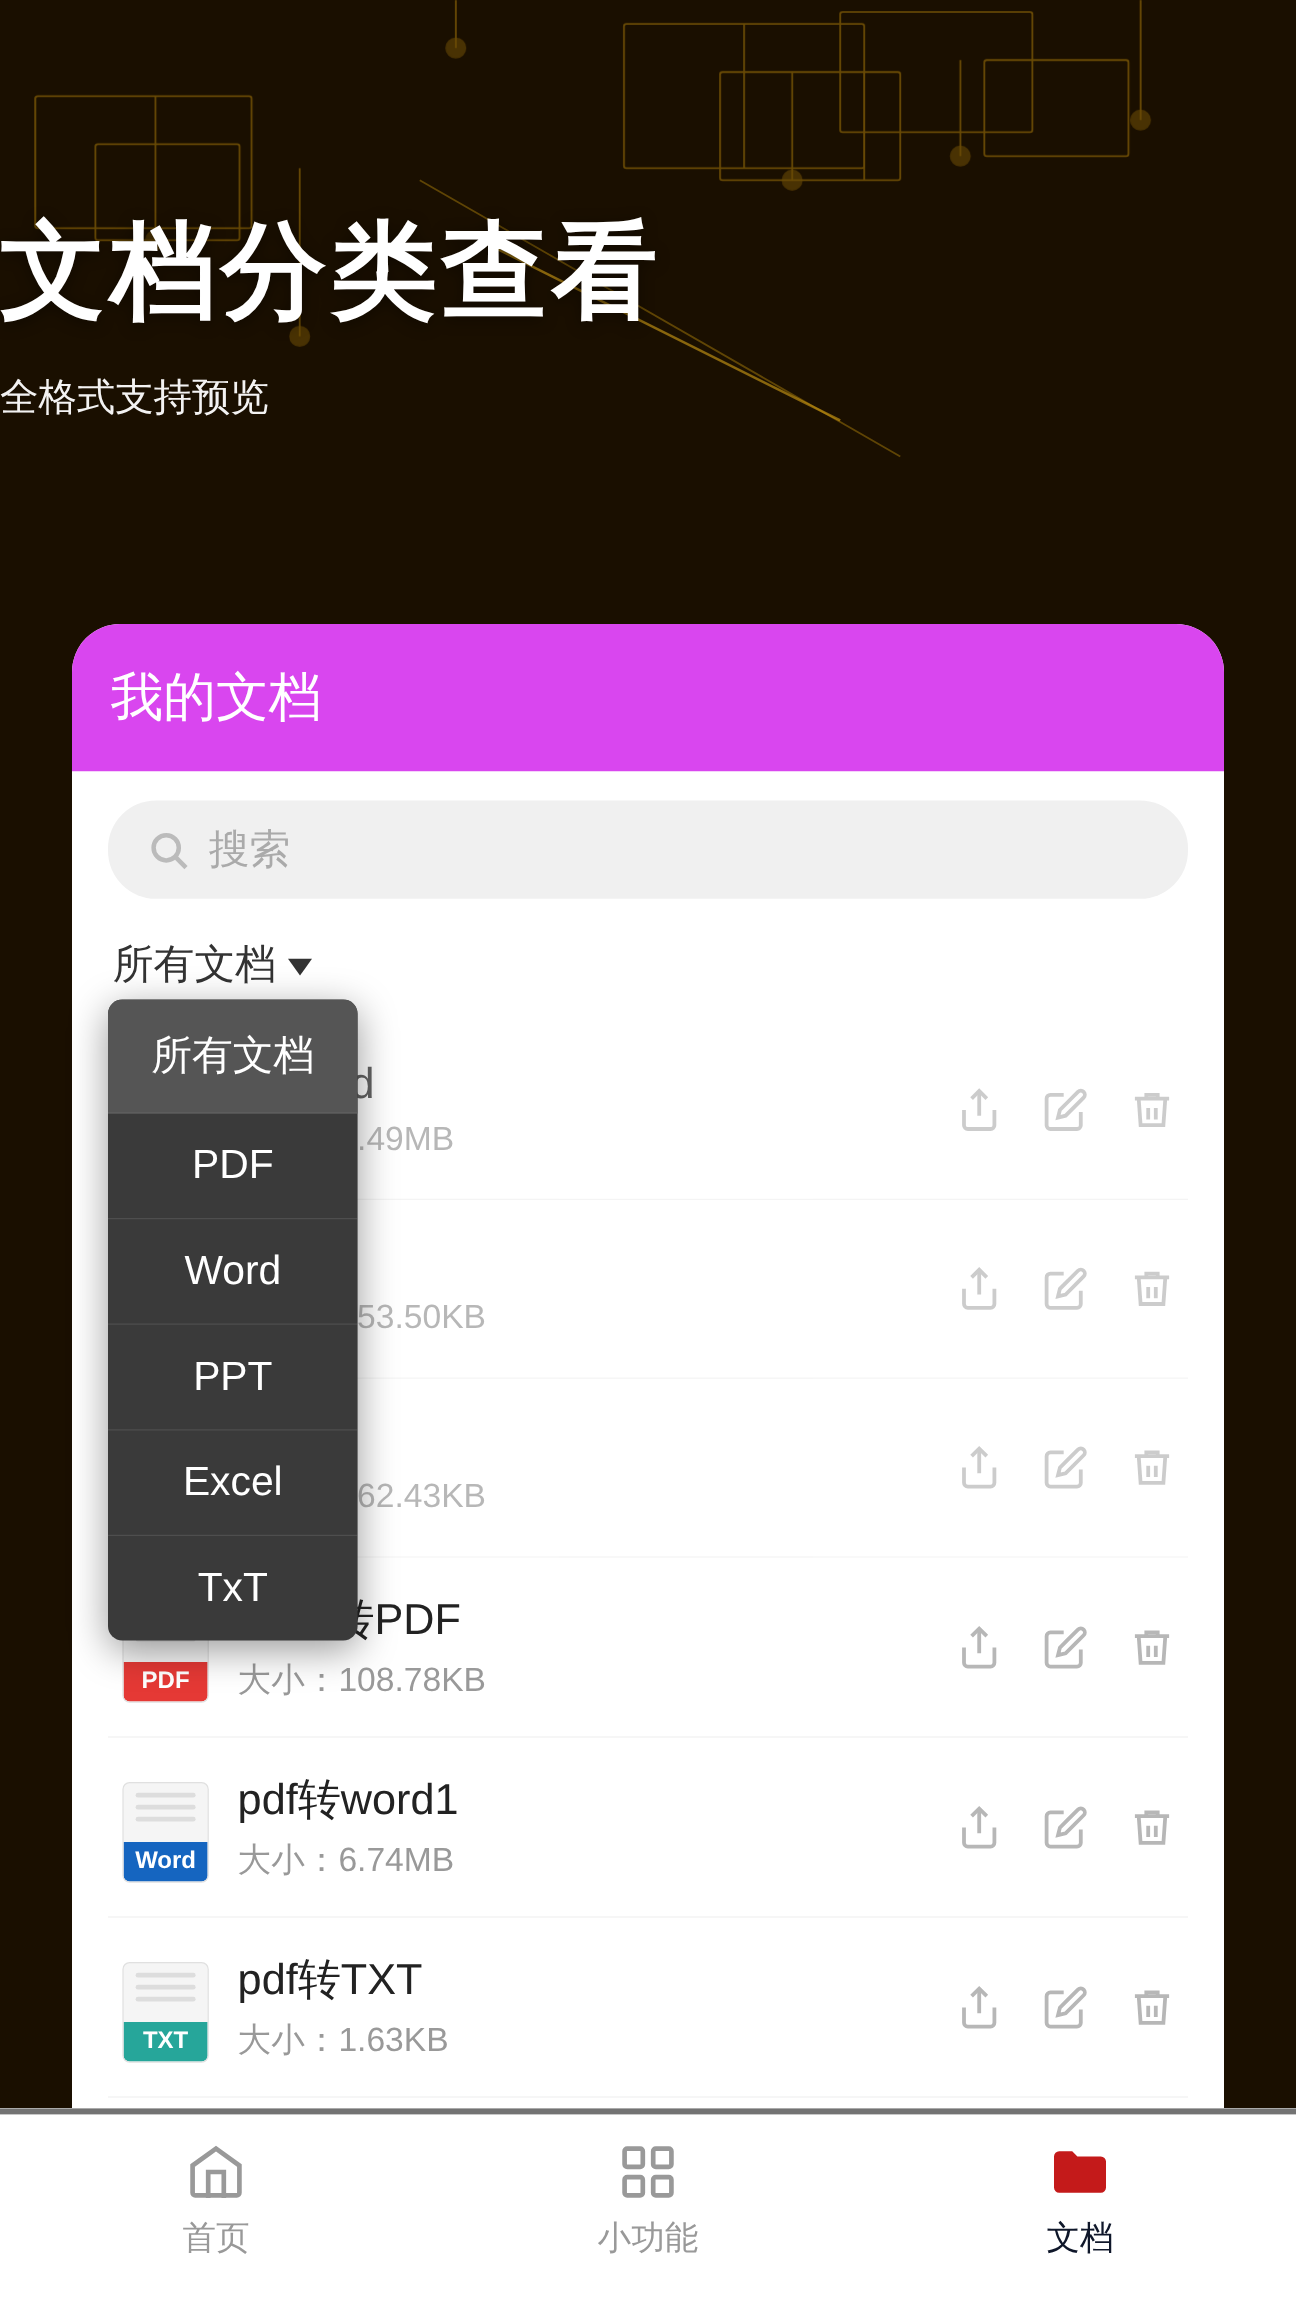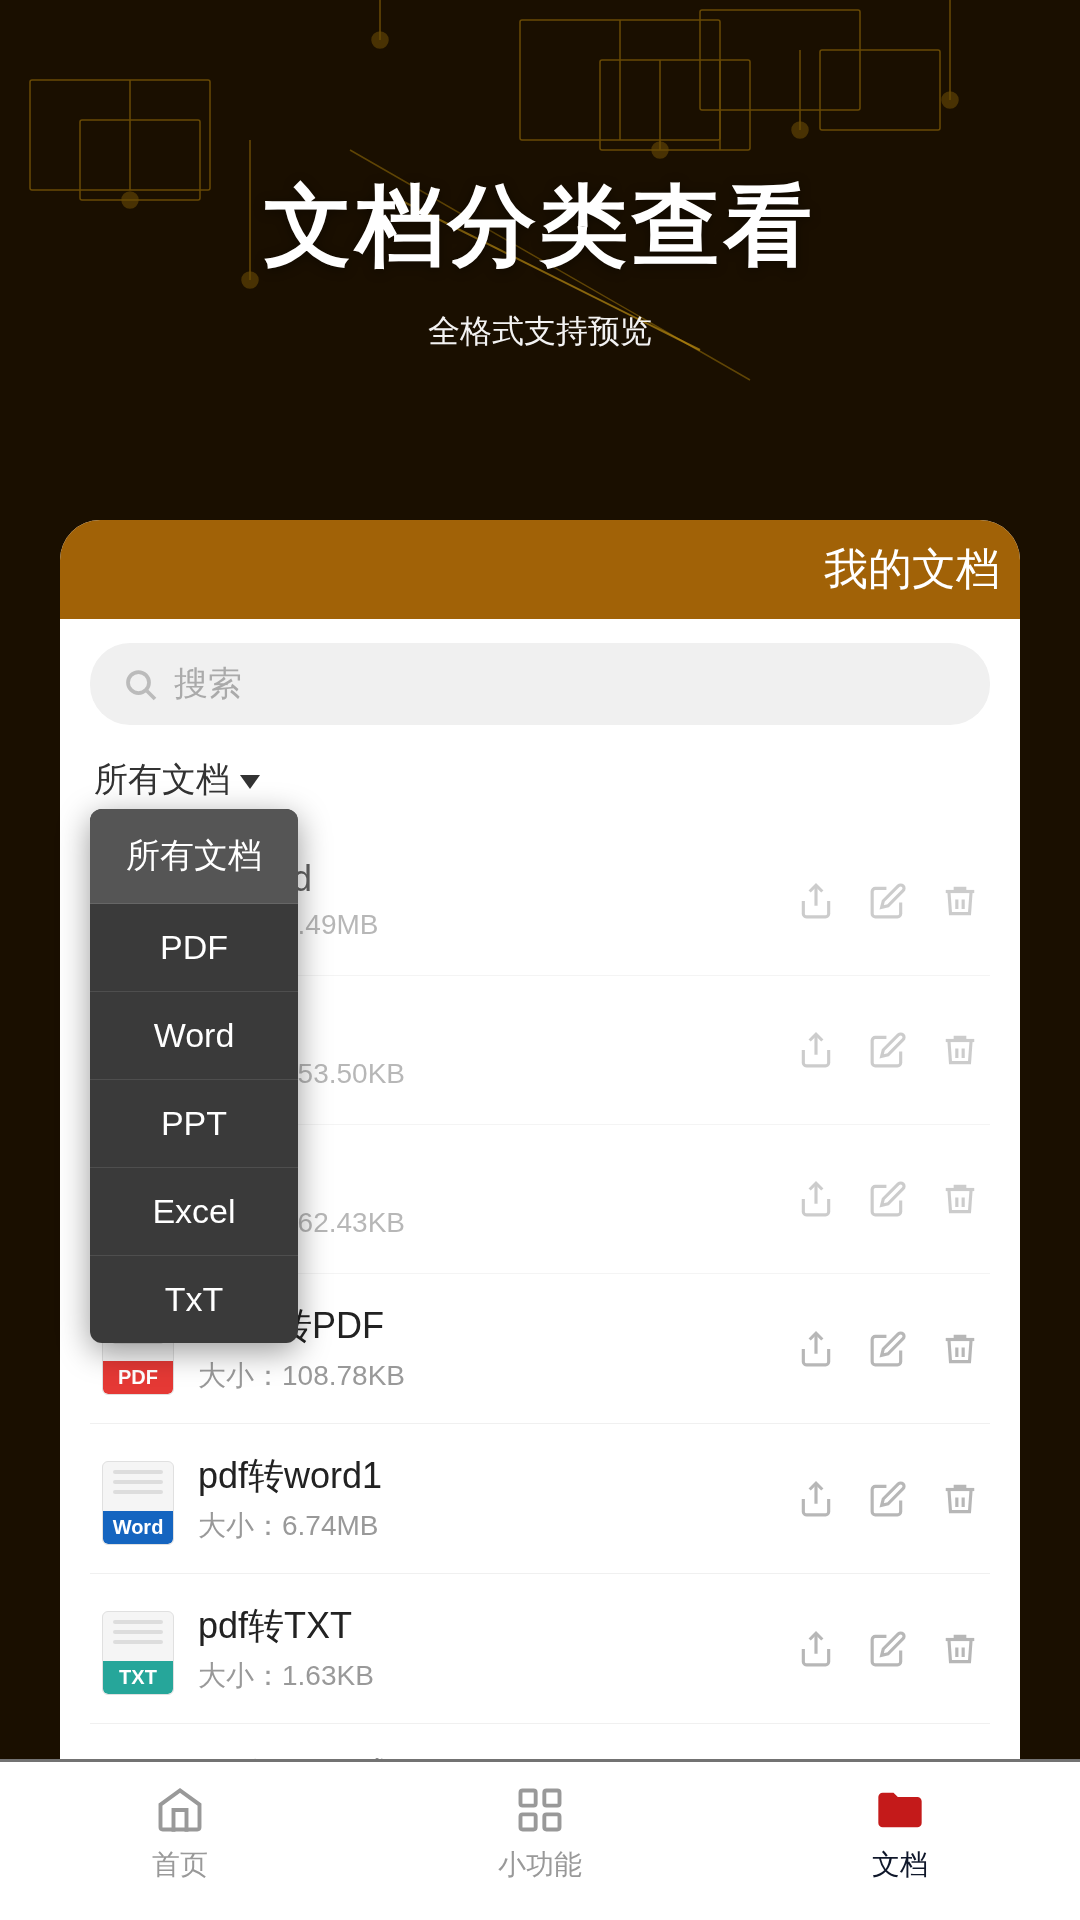--- a/index.html
+++ b/index.html
@@ -32,7 +32,6 @@
       height: 520px;
       display: flex;
       flex-direction: column;
-      align-items: center;
       justify-content: center;
       z-index: 1;
     }

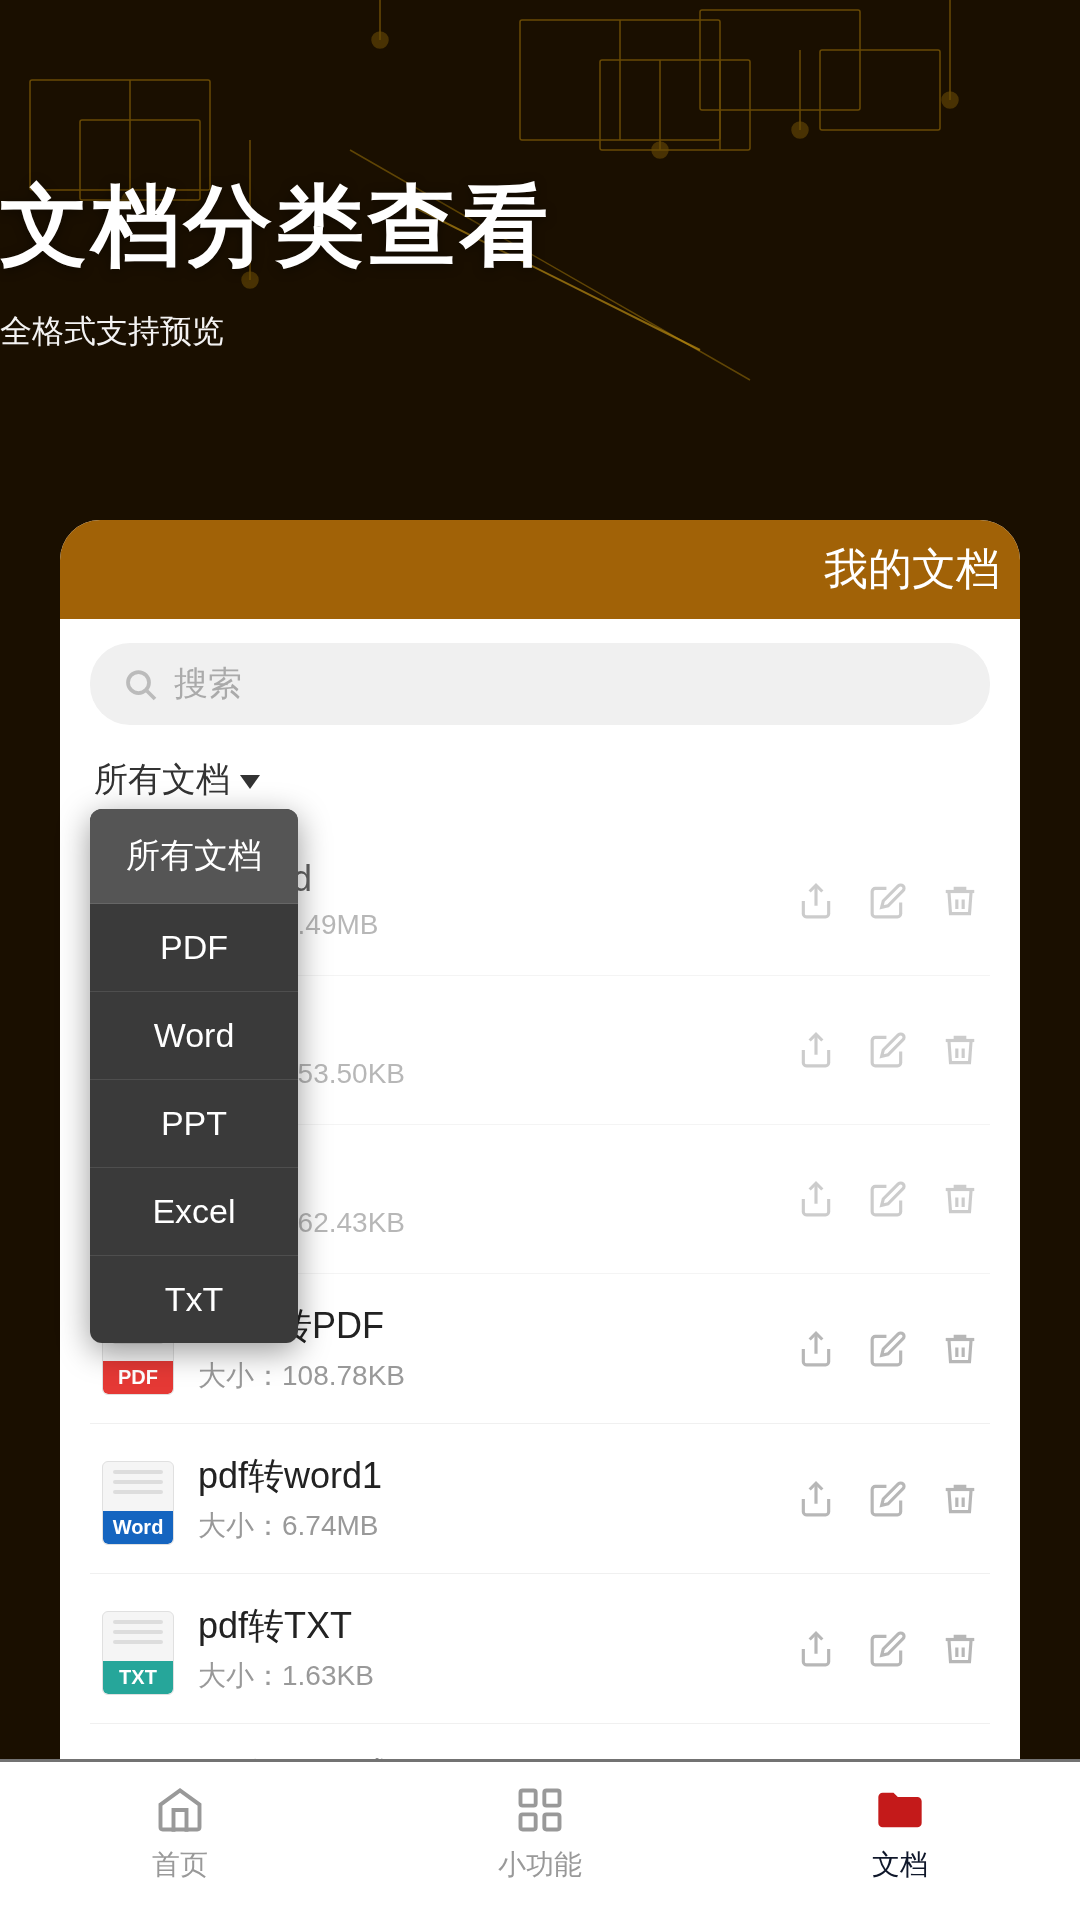--- a/index.html
+++ b/index.html
@@ -64,10 +64,10 @@
     }
 
     .card-header {
-      background: #a16207;
+      background: #d946ef;
       border-radius: 40px 40px 0 0;
-      padding: 20px;
-      text-align: right;
+      padding: 32px;
+      text-align: left;
     }
 
     .card-header-title {

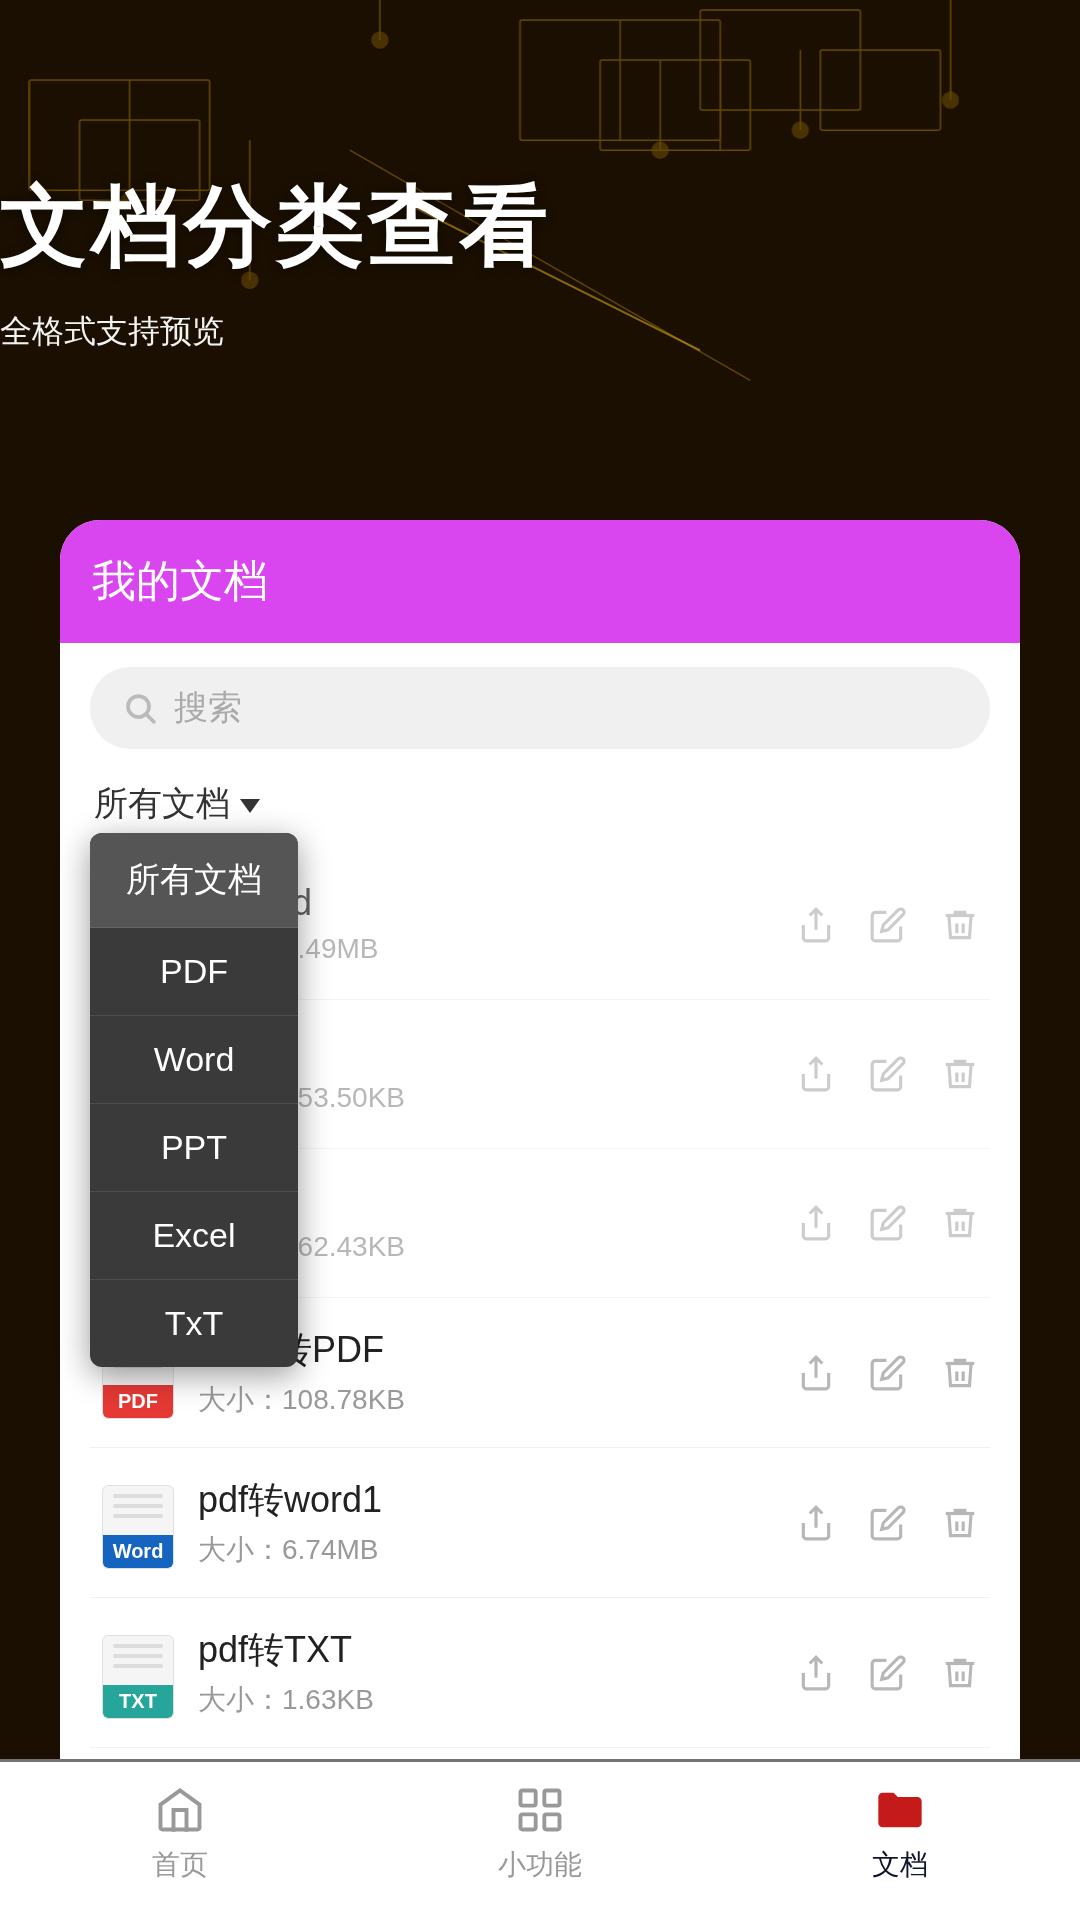--- a/index.html
+++ b/index.html
@@ -280,7 +280,7 @@
       right: 0;
       width: 1080px;
       background: #fff;
-      border-top: 3px solid #737373;
+      border-top: 5px solid #737373;
       display: flex;
       align-items: center;
       justify-content: space-around;

